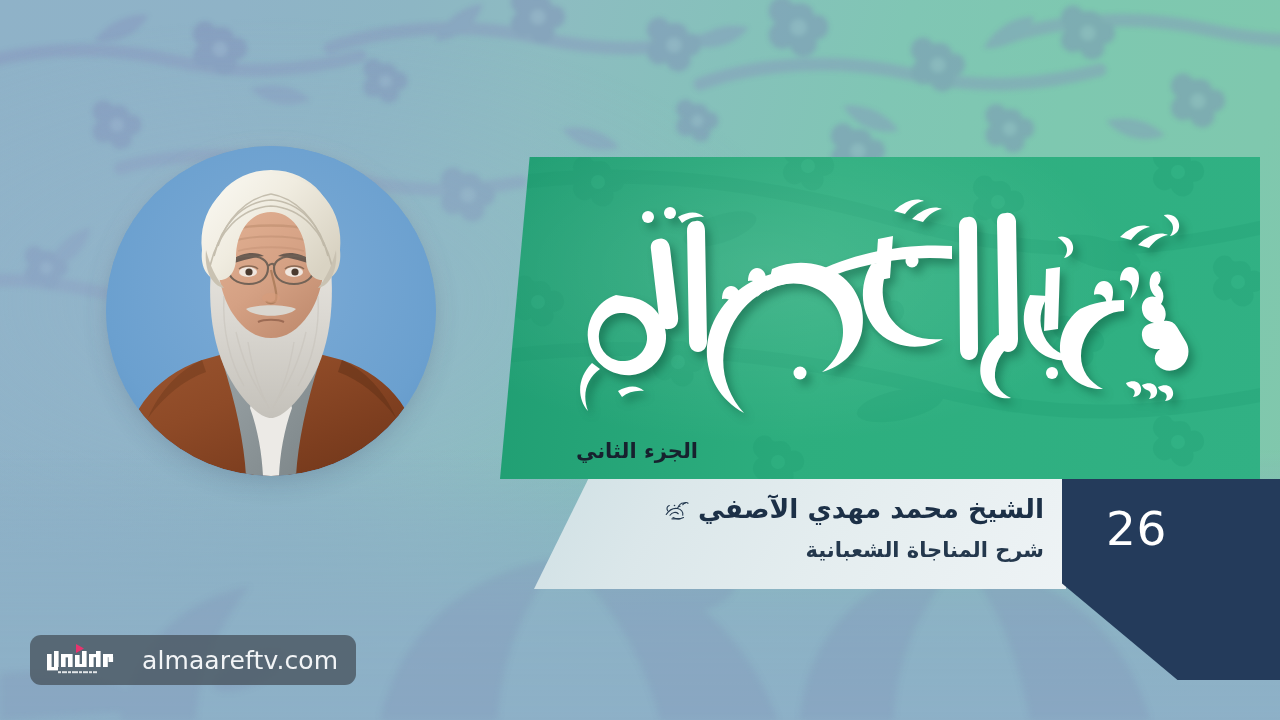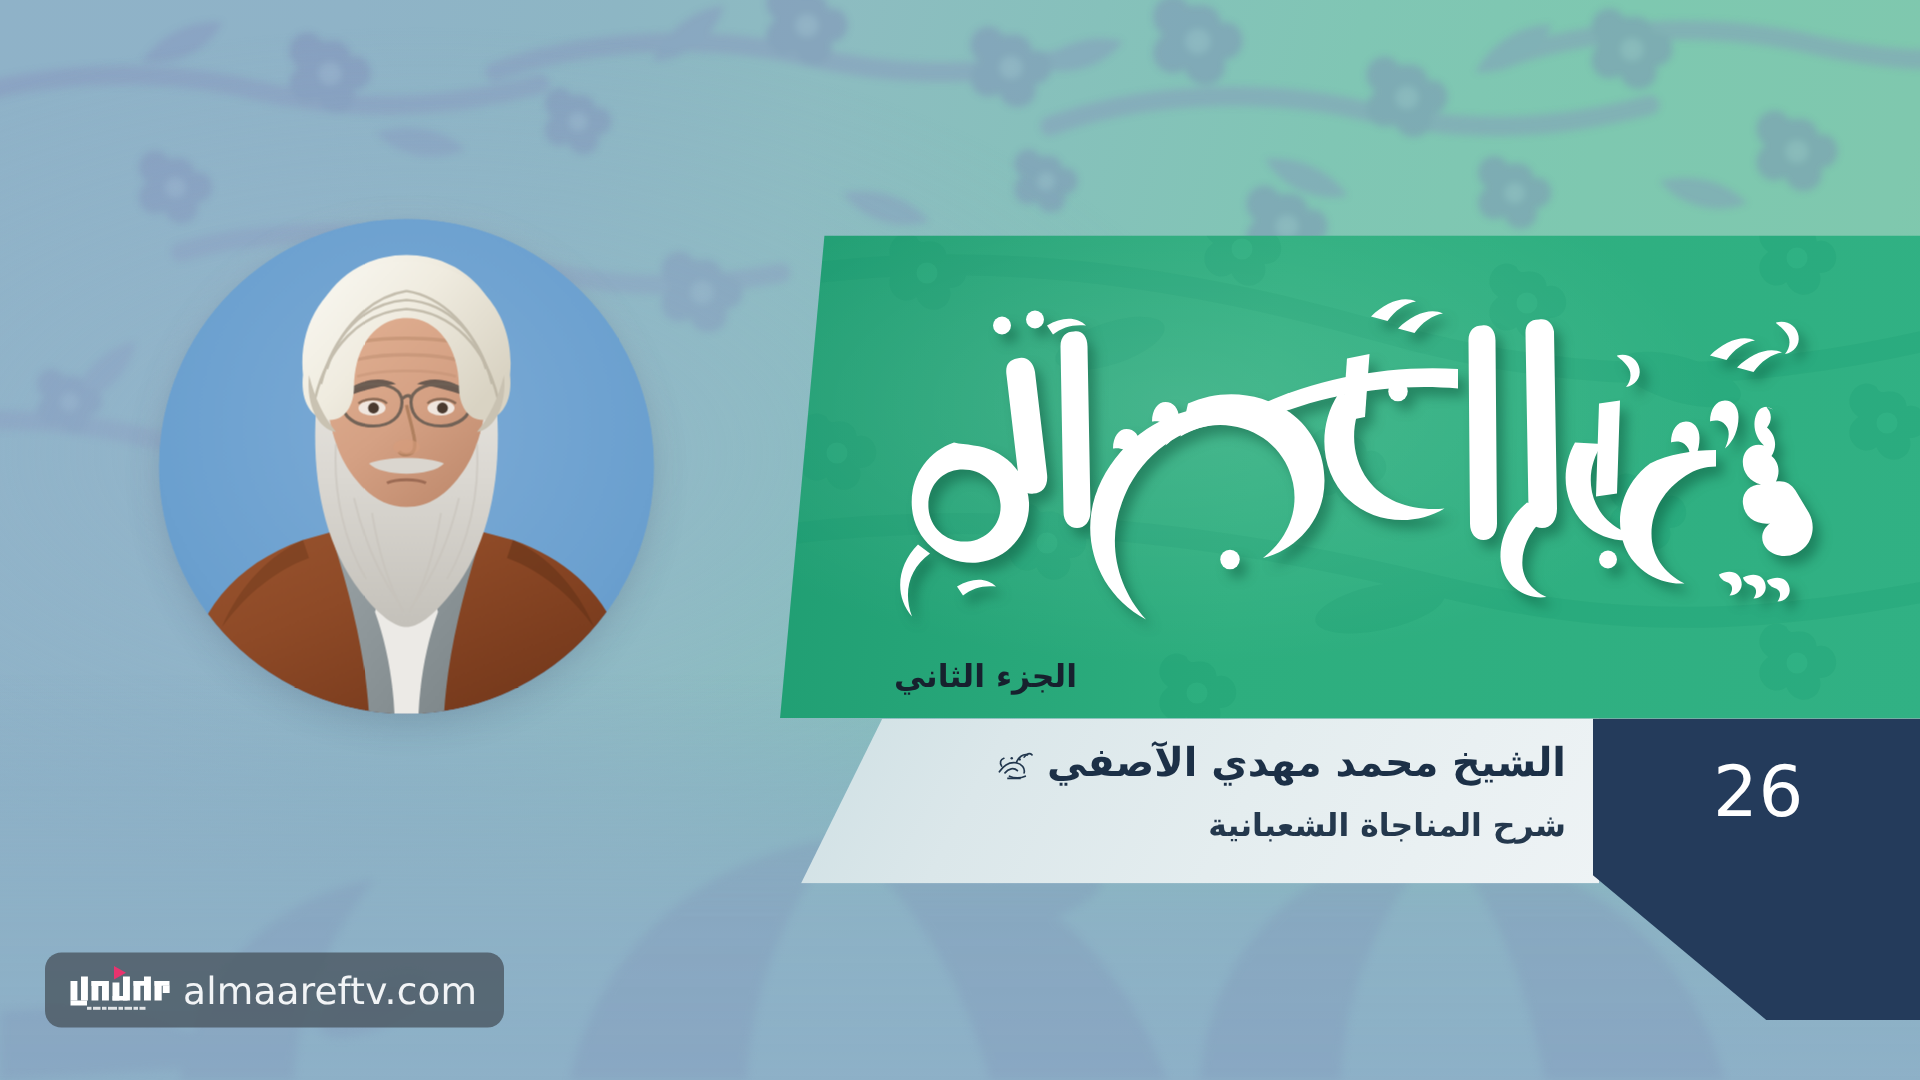--- a/index.html
+++ b/index.html
@@ -90,7 +90,7 @@
   
   .green-banner {
     position: absolute;
-    left: 520px;
+    left: 500px;
     top: 157px;
     width: 760px;
     height: 322px;

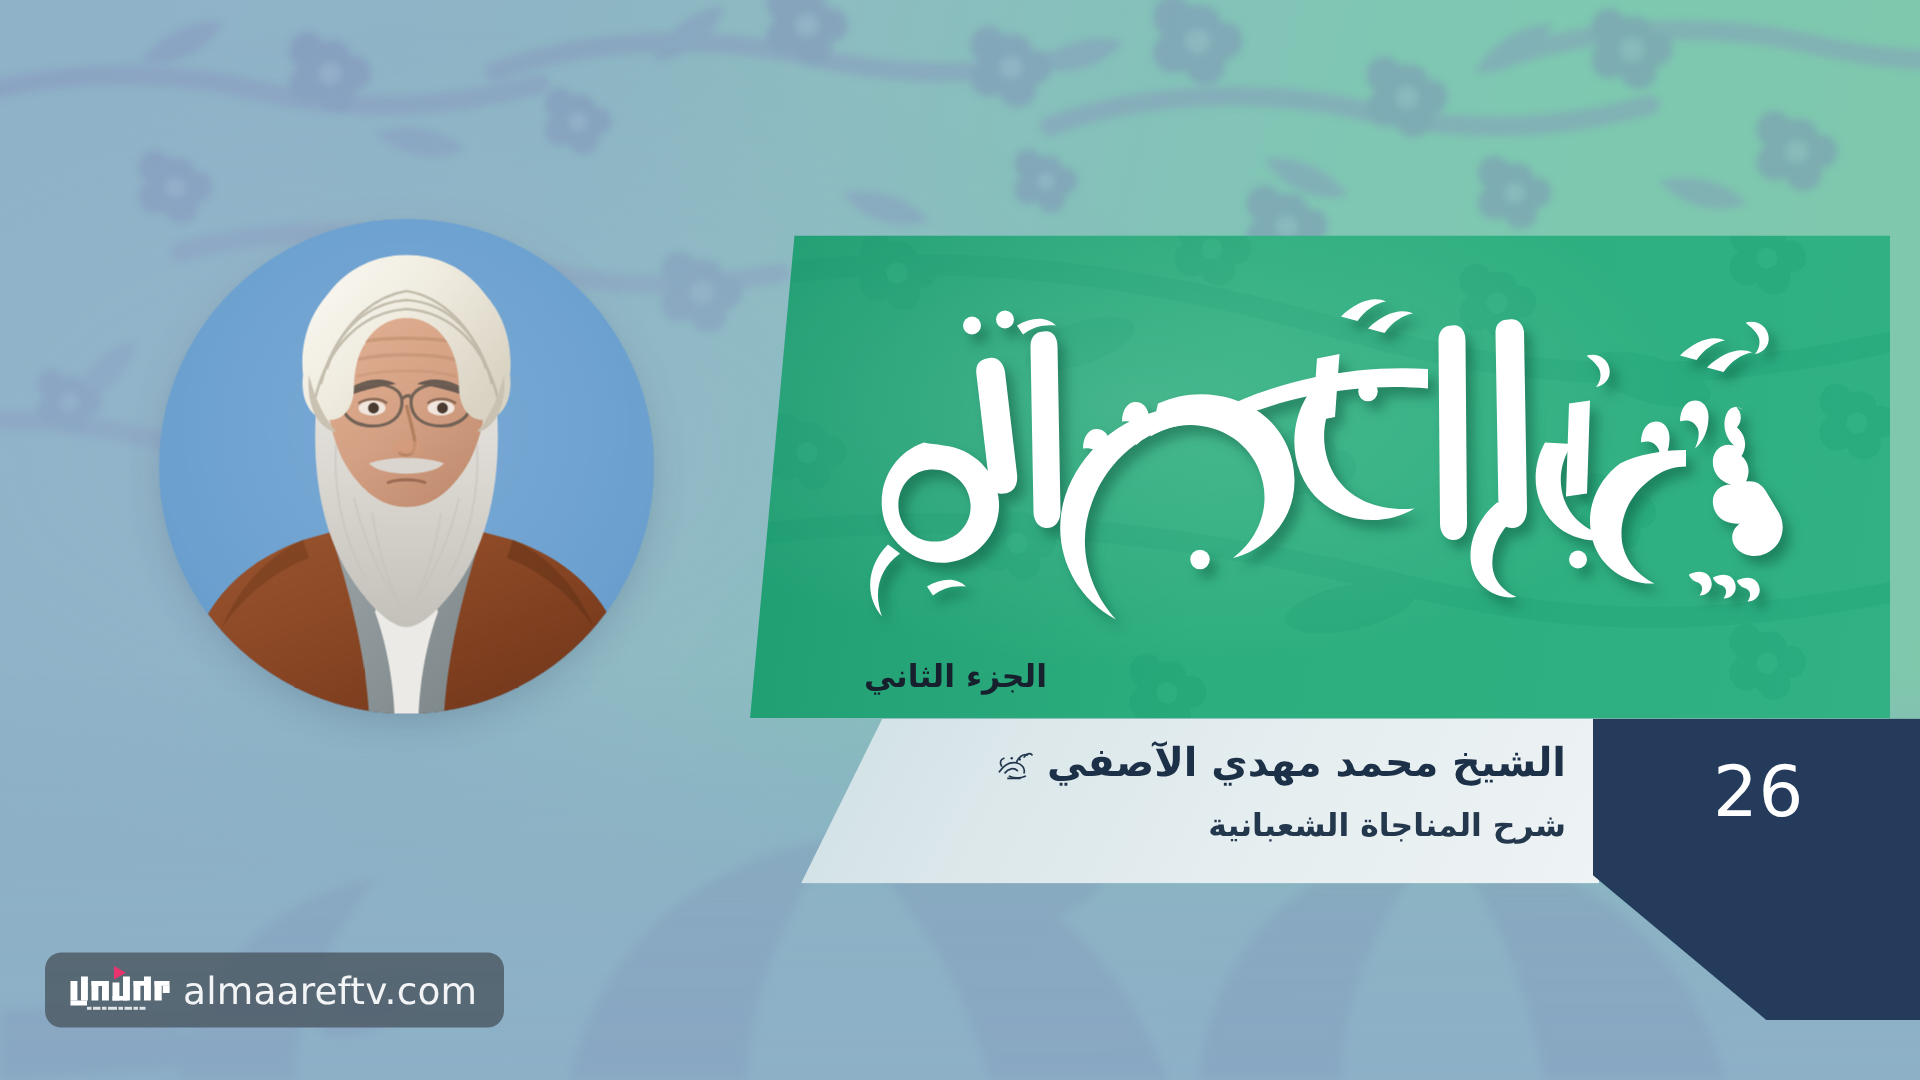--- a/index.html
+++ b/index.html
@@ -208,7 +208,6 @@
     color: #ffffff;
     letter-spacing: 0.5px;
     line-height: 1;
-    margin-left: 36px;
   }
 
   

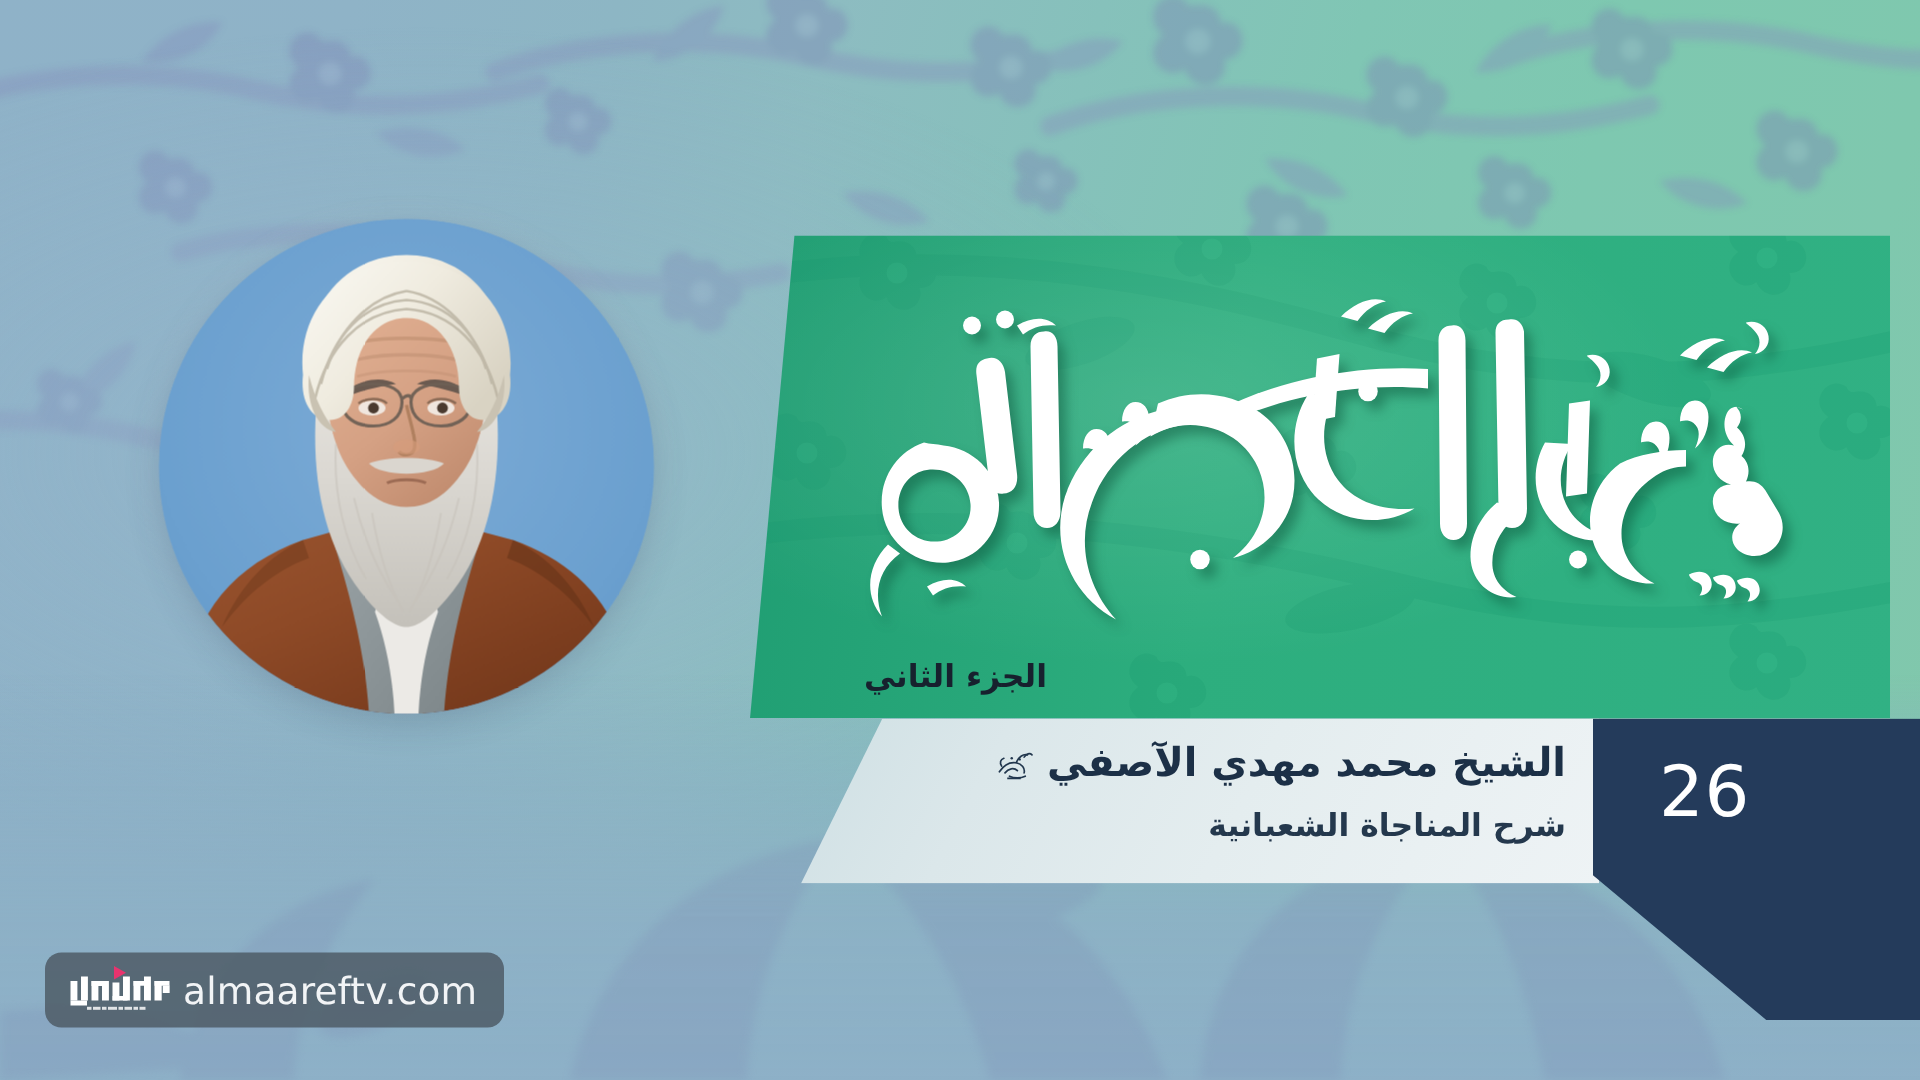--- a/index.html
+++ b/index.html
@@ -222,7 +222,7 @@
     display: flex;
     flex-direction: row;
     align-items: center;
-    gap: 4px;
+    gap: 24px;
   }
   .wm-logo {
     position: relative;

